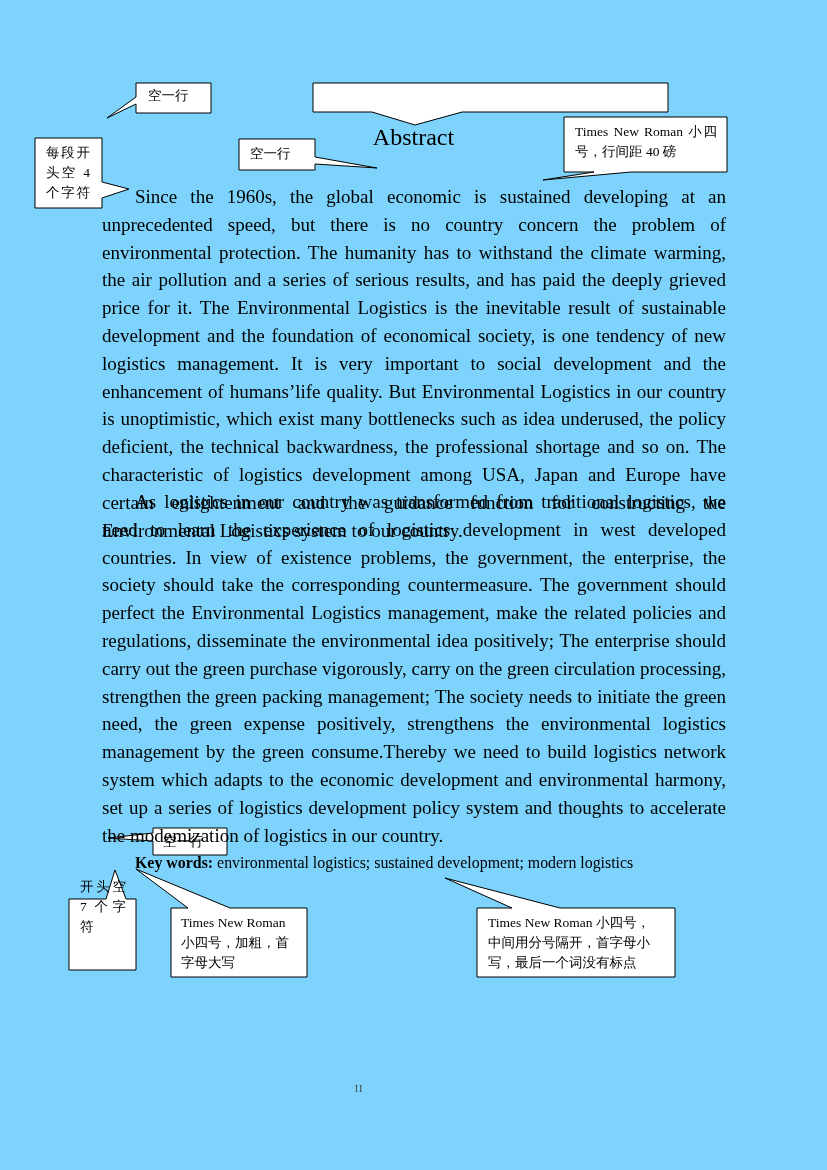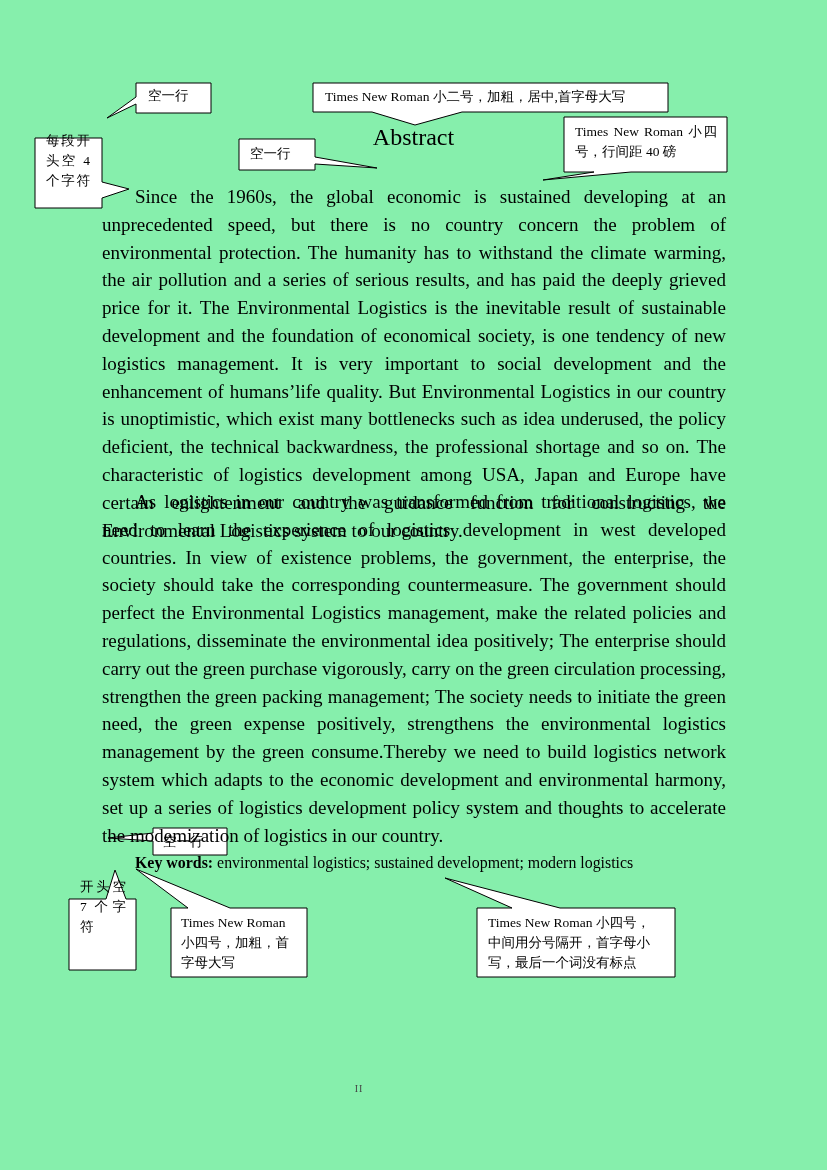--- a/index.html
+++ b/index.html
@@ -5,7 +5,7 @@
   html, body { margin: 0; padding: 0; background: #ffffff; }
   body { width: 827px; height: 1170px; position: relative; overflow: hidden;
          font-family: "Liberation Serif", "DejaVu Serif", serif; color: #000; }
-  .page { position: absolute; left: 0; top: 0; width: 827px; height: 1170px; background: #86efac; }
+  .page { position: absolute; left: 0; top: 0; width: 827px; height: 1170px; background: #7dd3fc; }
   .callouts { position: absolute; left: 0; top: 0; width: 827px; height: 1170px; pointer-events: none; }
   .callouts polygon { fill: #ffffff; stroke: #000; stroke-width: 1; }
   .ctext { position: absolute; font-size: 13.5px; line-height: 20px; color: #000;

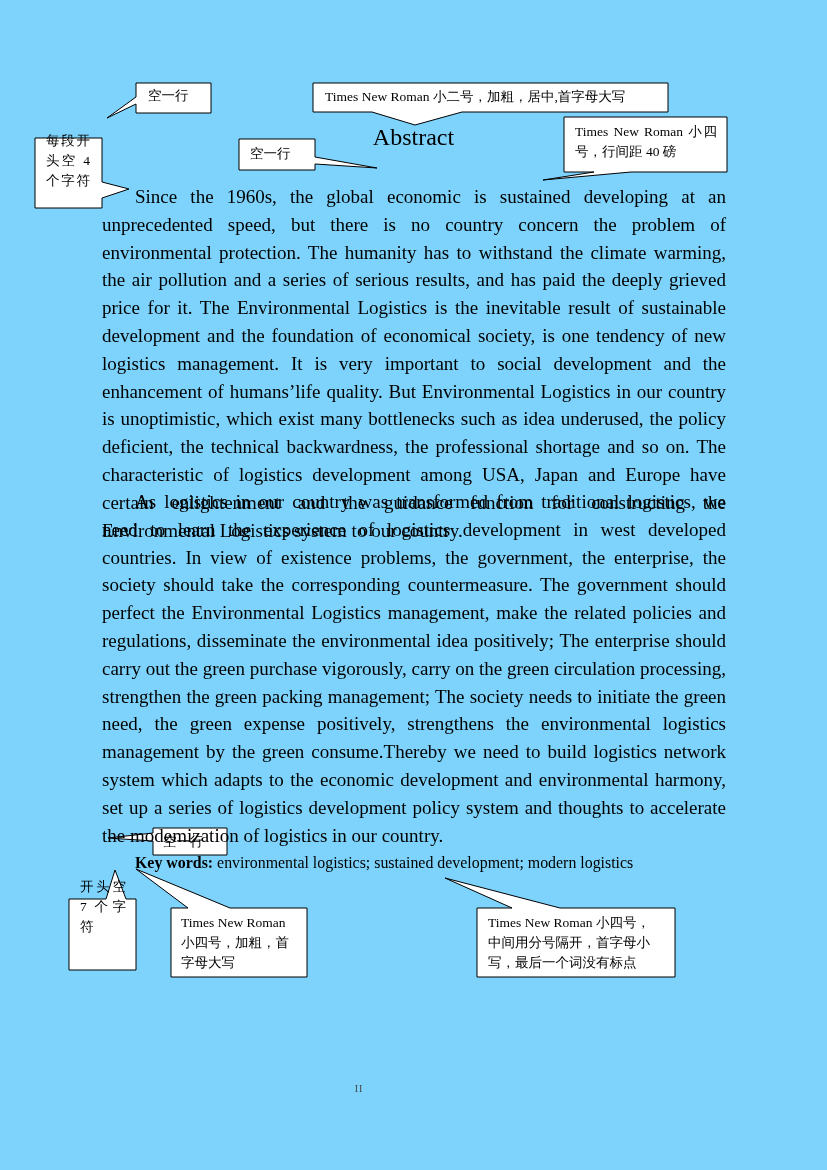--- a/index.html
+++ b/index.html
@@ -50,7 +50,6 @@
   </svg>
 
   <div class="ctext" style="left:148px; top:86px;">空一行</div>
-  <div class="ctext" style="left:325px; top:87px; white-space:nowrap;">Times New Roman 小二号，加粗，居中,首字母大写</div>
   <div class="ctext" style="left:250px; top:144px;">空一行</div>
 
   <div class="ctext justify" style="left:46px; top:131px; width:44px;">

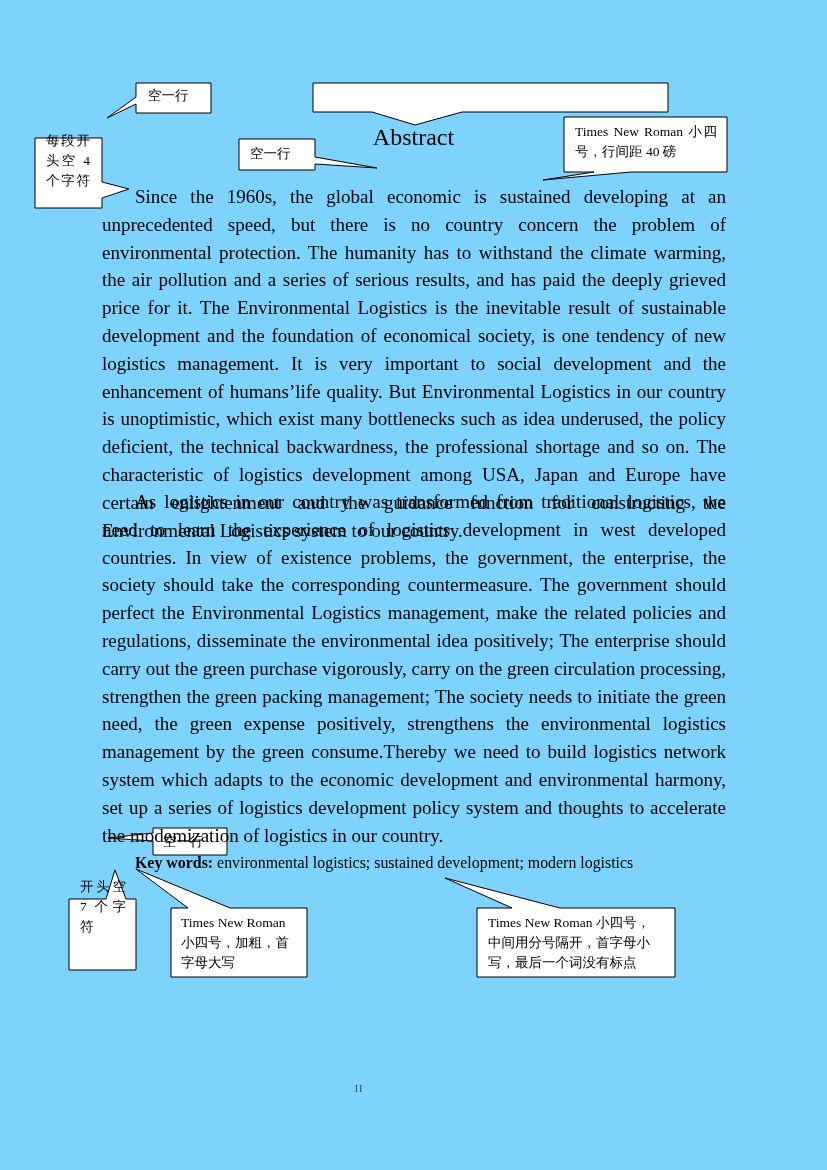--- a/index.html
+++ b/index.html
@@ -52,7 +52,7 @@
   <div class="ctext" style="left:148px; top:86px;">空一行</div>
   <div class="ctext" style="left:250px; top:144px;">空一行</div>
 
-  <div class="ctext justify" style="left:46px; top:131px; width:44px;">
+  <div class="ctext justify" style="left:46px; top:143px; width:44px;">
     <div class="justify">每段开</div>
     <div class="justify">头空 4</div>
     <div class="justify">个字符</div>

